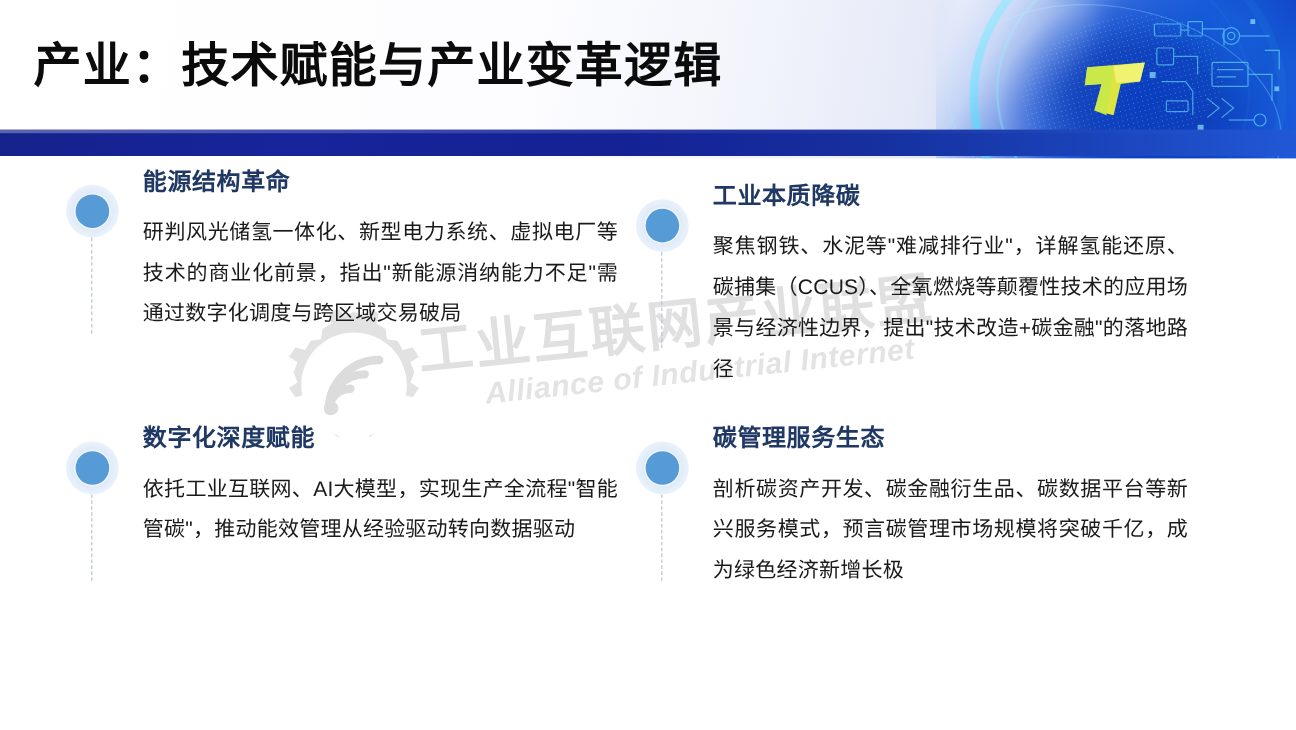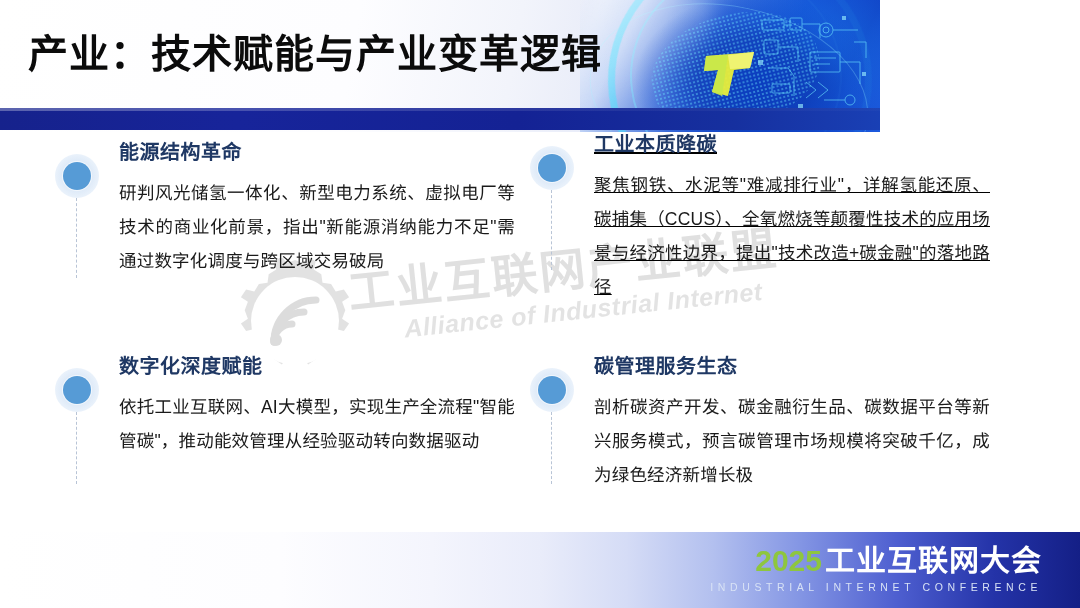--- a/index.html
+++ b/index.html
@@ -25,7 +25,7 @@
   .header {
     position: absolute;
     left: 0; top: 0;
-    width: 880px;
+    width: 1080px;
     height: 132px;
     overflow: hidden;
     background: linear-gradient(100deg, #ffffff 0%, #fdfdff 40%, #f2f4fb 58%, #e6eaf8 70%, #cdd6f3 80%, #a9bdf0 88%, #7fa6ee 94%, #5f93ec 100%);

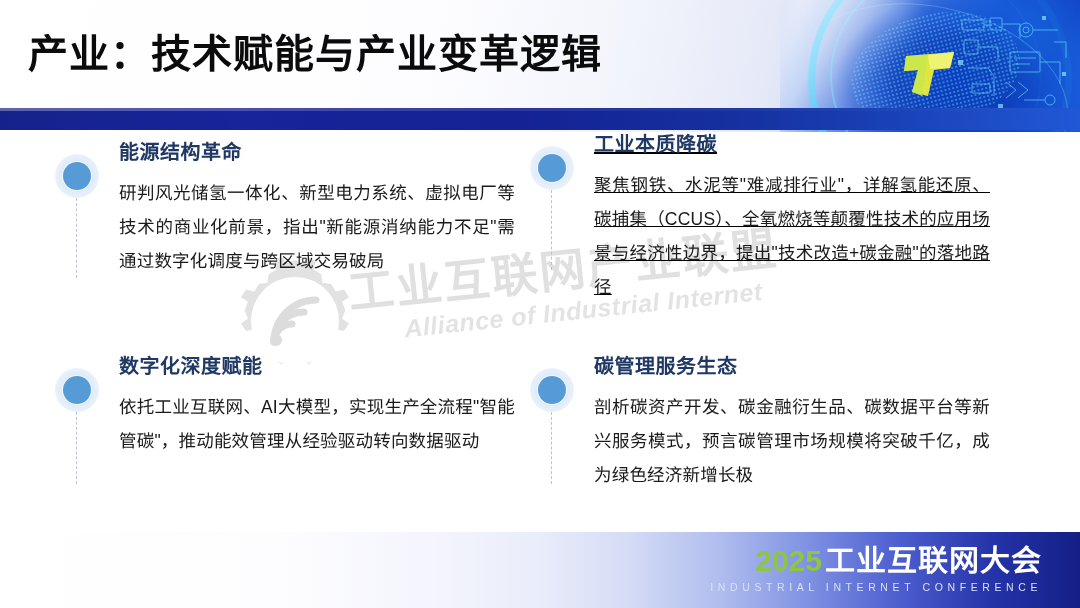--- a/index.html
+++ b/index.html
@@ -190,7 +190,7 @@
     width: 460px;
   }
   .block.b0 { left: 55px;  top: 8px;  }
-  .block.b1 { left: 530px; top: 0; text-decoration: underline;  }
+  .block.b1 { left: 530px; top: 20px;  }
   .block.b2 { left: 55px;  top: 222px;}
   .block.b3 { left: 530px; top: 222px;}
 

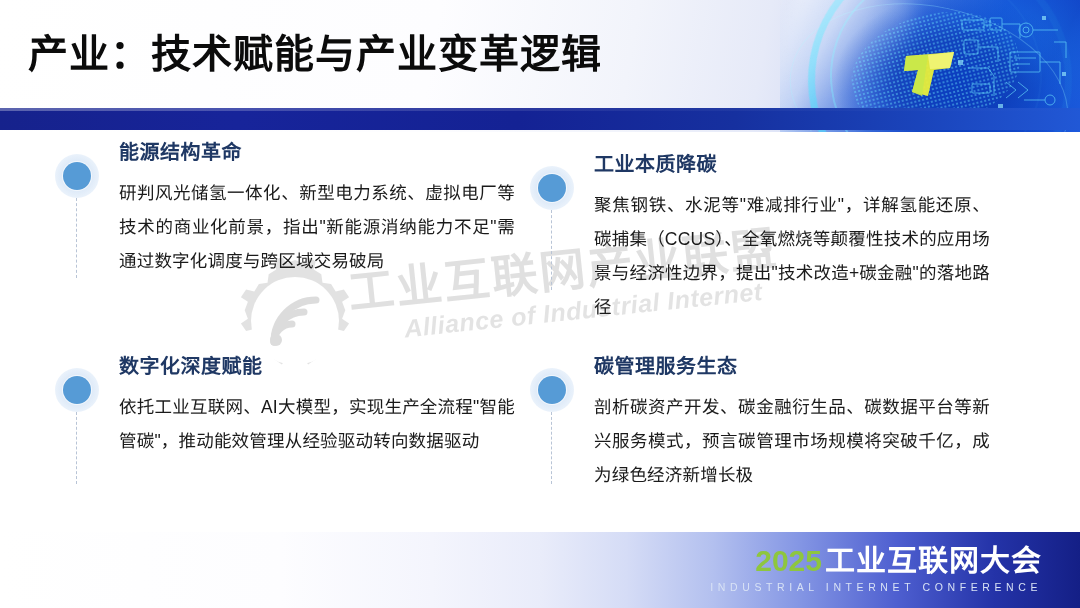--- a/index.html
+++ b/index.html
@@ -426,14 +426,6 @@
 
   </div>
 
-  <div class="footer">
-    <div class="footer-logo">
-      <div class="logo-main">
-        <span class="logo-year">2025</span><span class="logo-cn">工业互联网大会</span>
-      </div>
-      <div class="logo-sub">INDUSTRIAL INTERNET CONFERENCE</div>
-    </div>
-  </div>
 
 </div>
 

